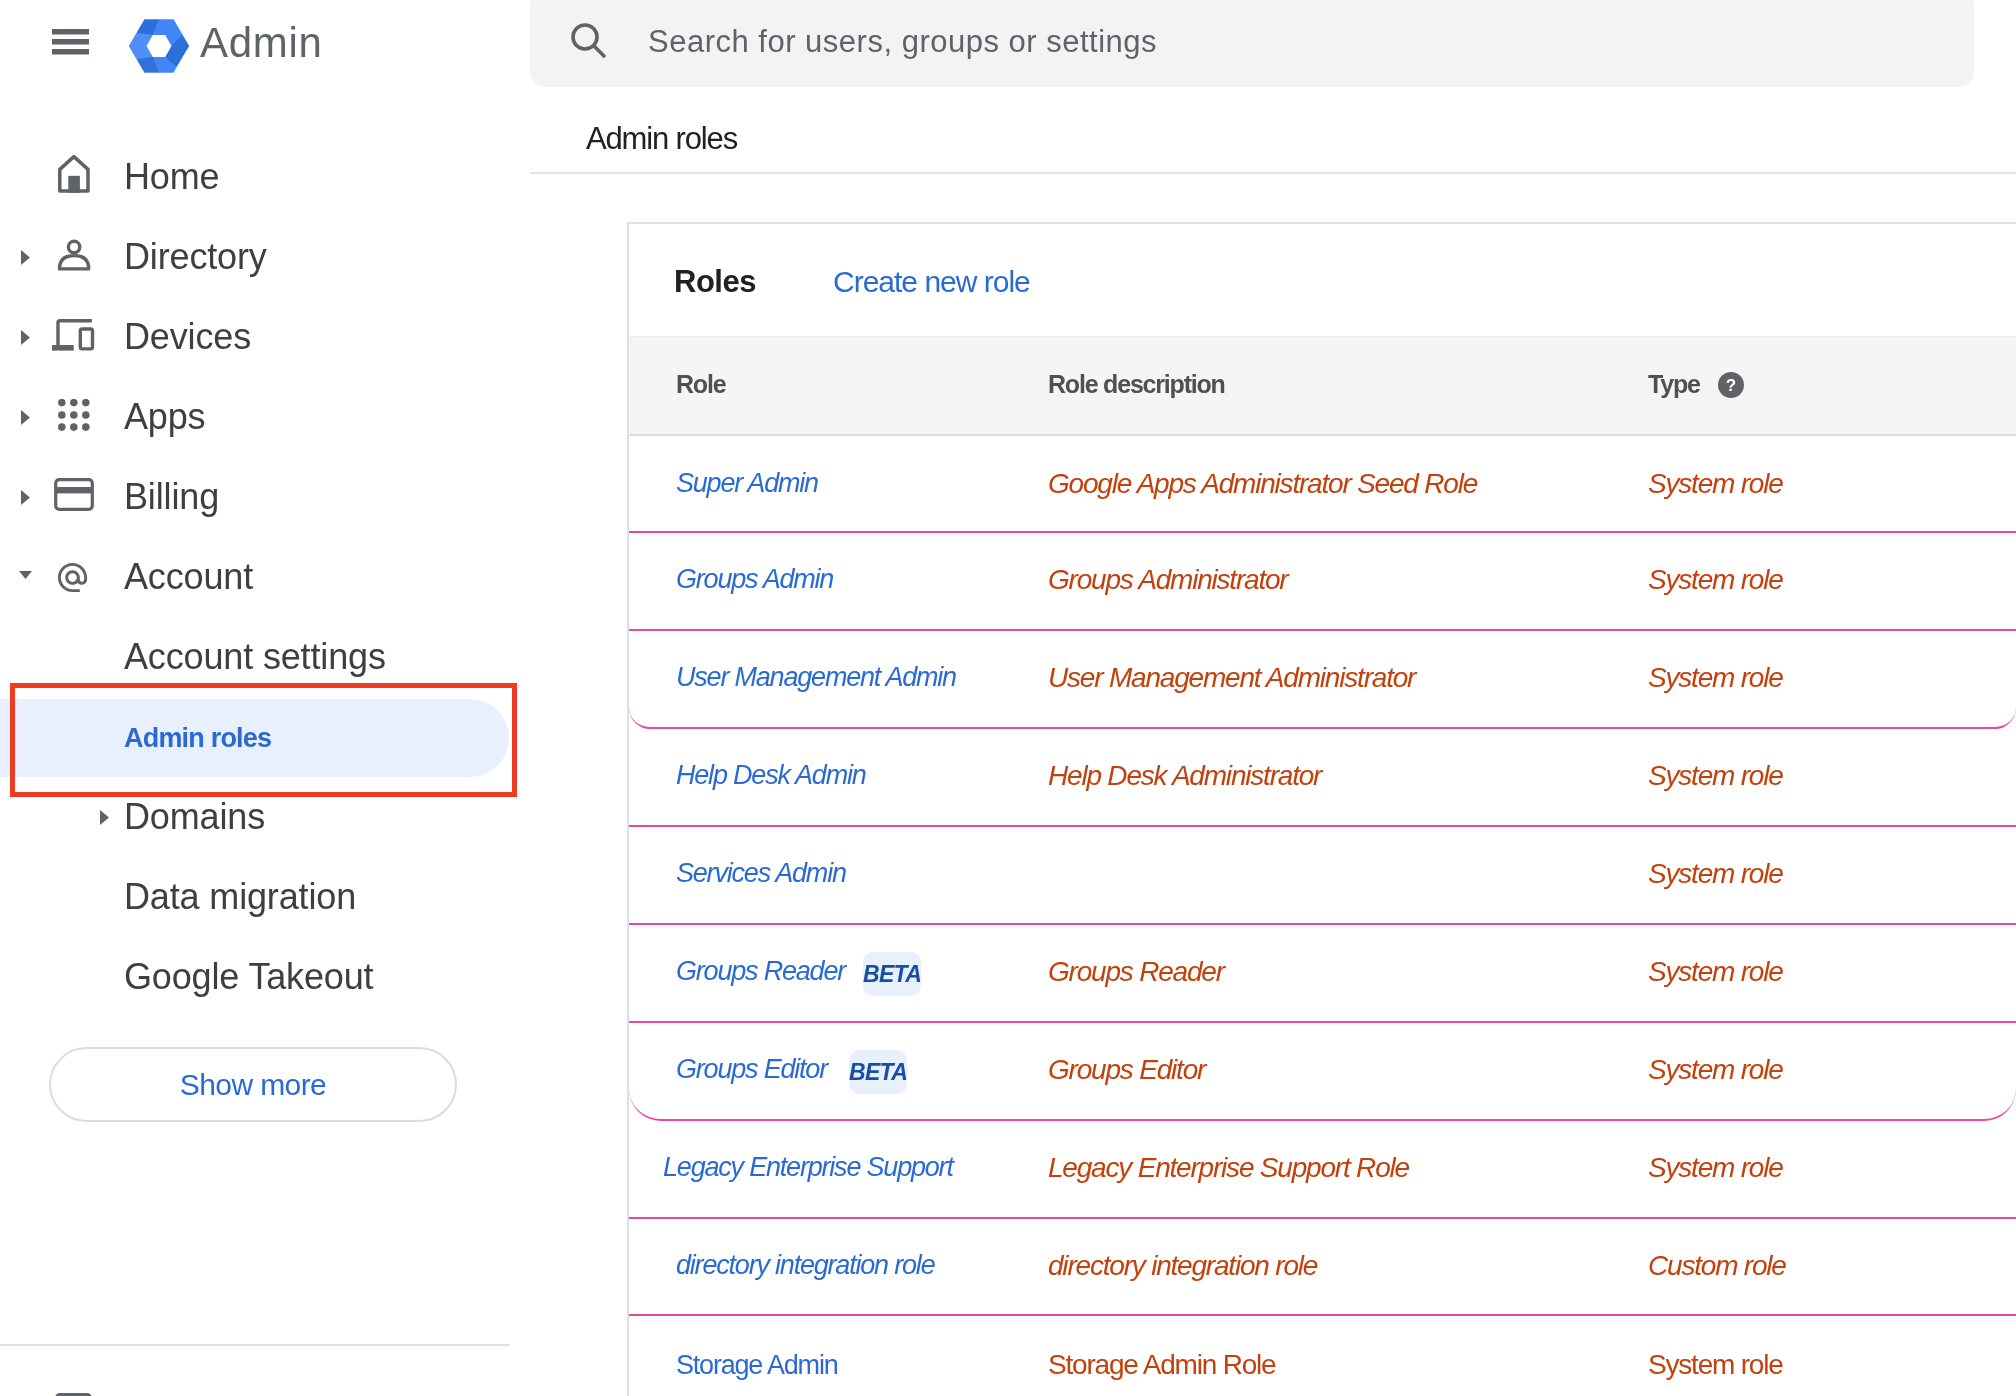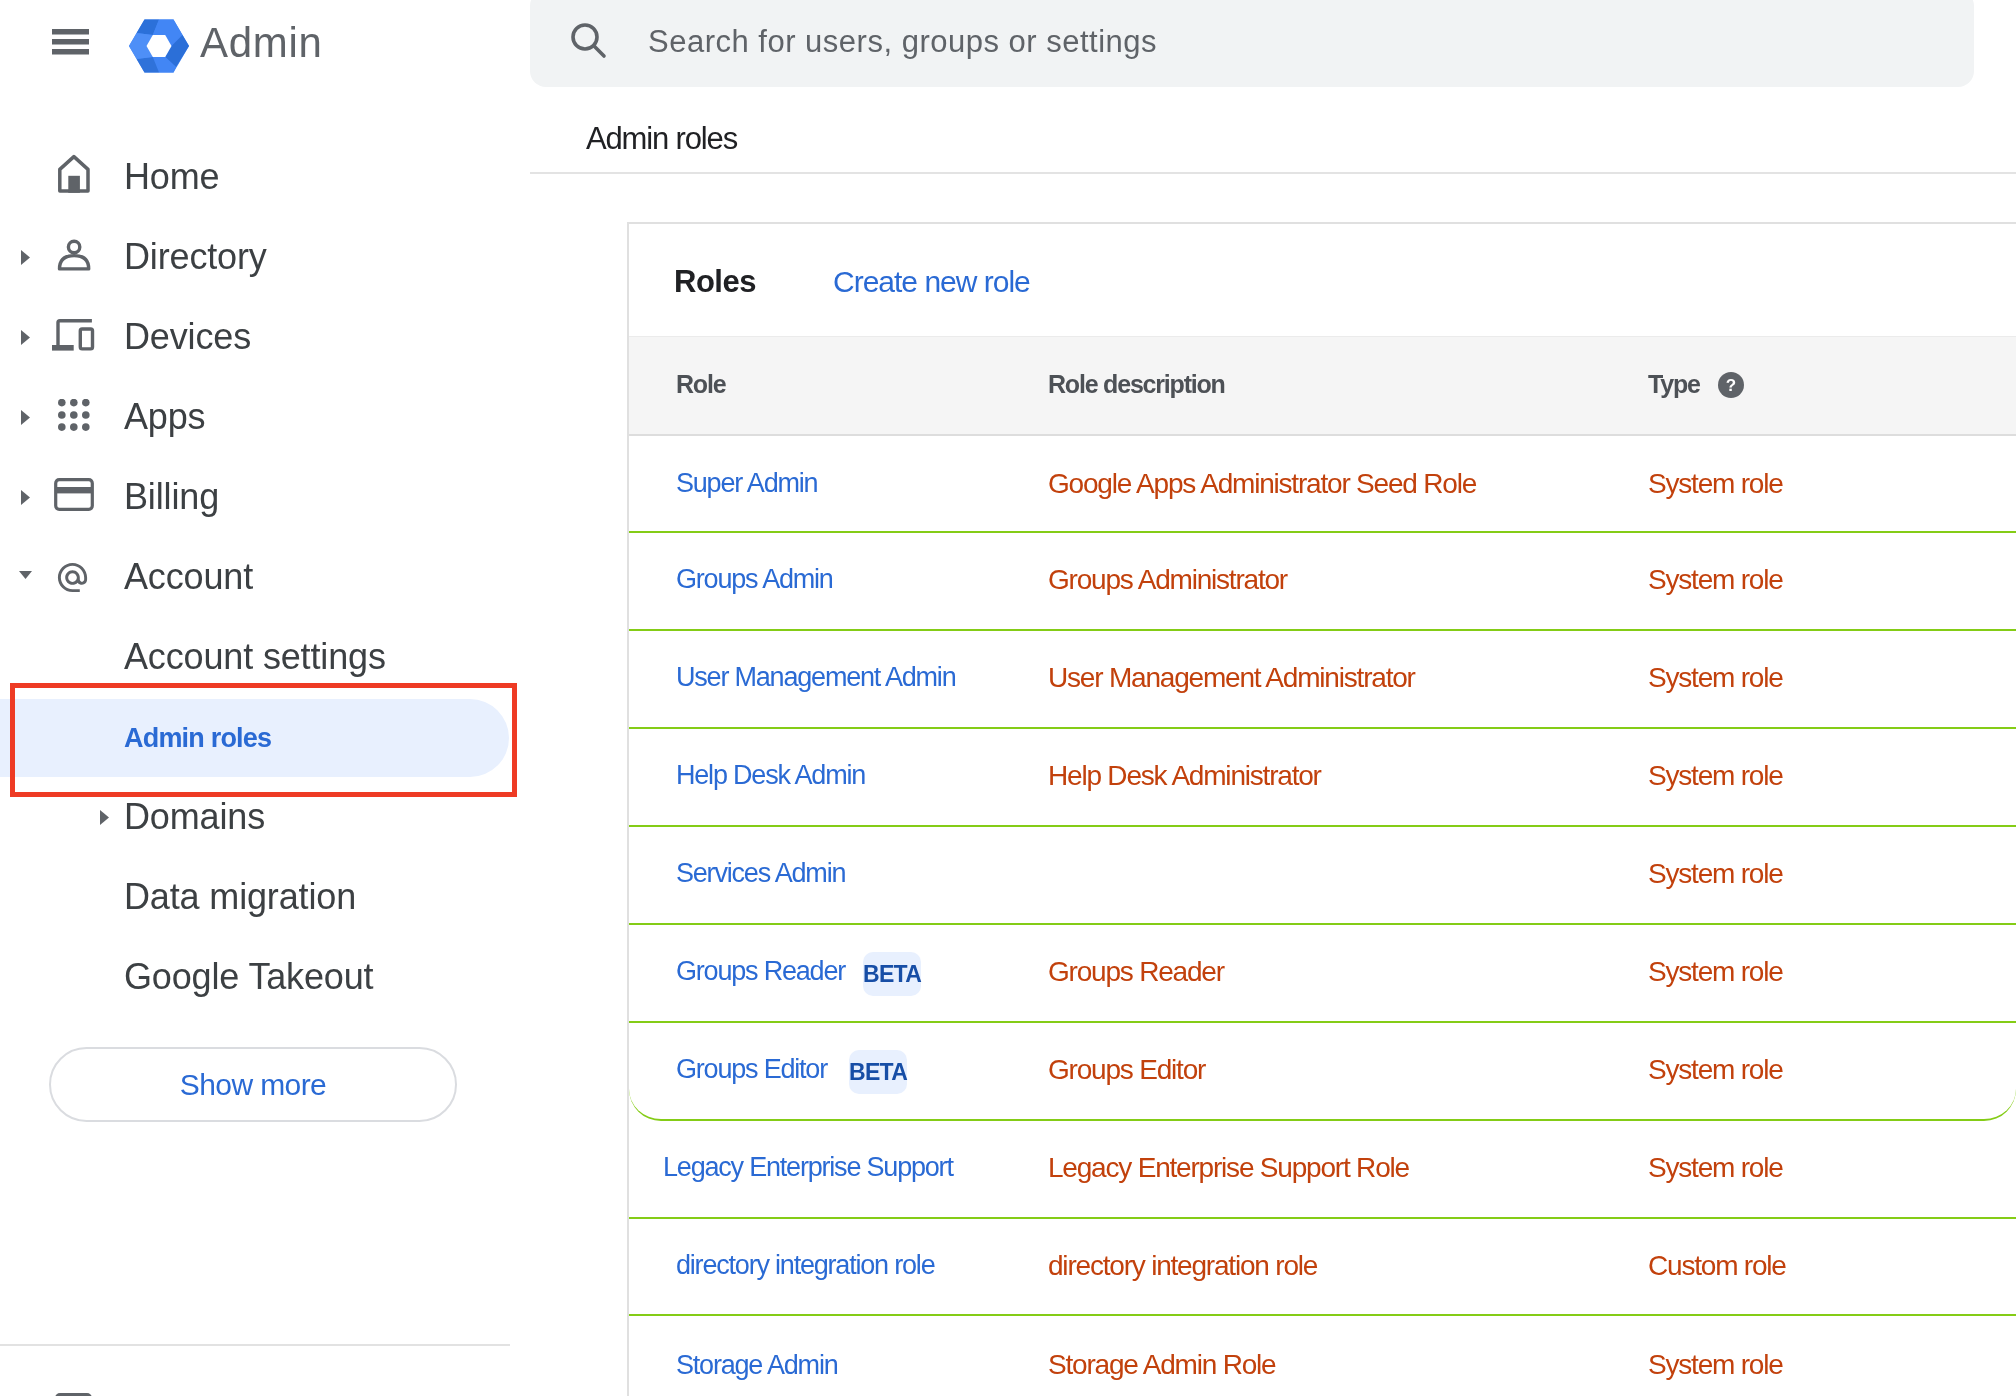--- a/index.html
+++ b/index.html
@@ -191,7 +191,7 @@
 </div>
 
 <style>
-  .row { border-bottom:2px solid #84cc16; }
+  .row { border-bottom:2px solid #ec4899;font-style:italic; }
   .row span { line-height:93px; }
   .lnk { font-size:27px; letter-spacing:-1.2px; color:#2a6ad4; }
   .dsc { font-size:28px; letter-spacing:-1.2px; color:#c2410c; }

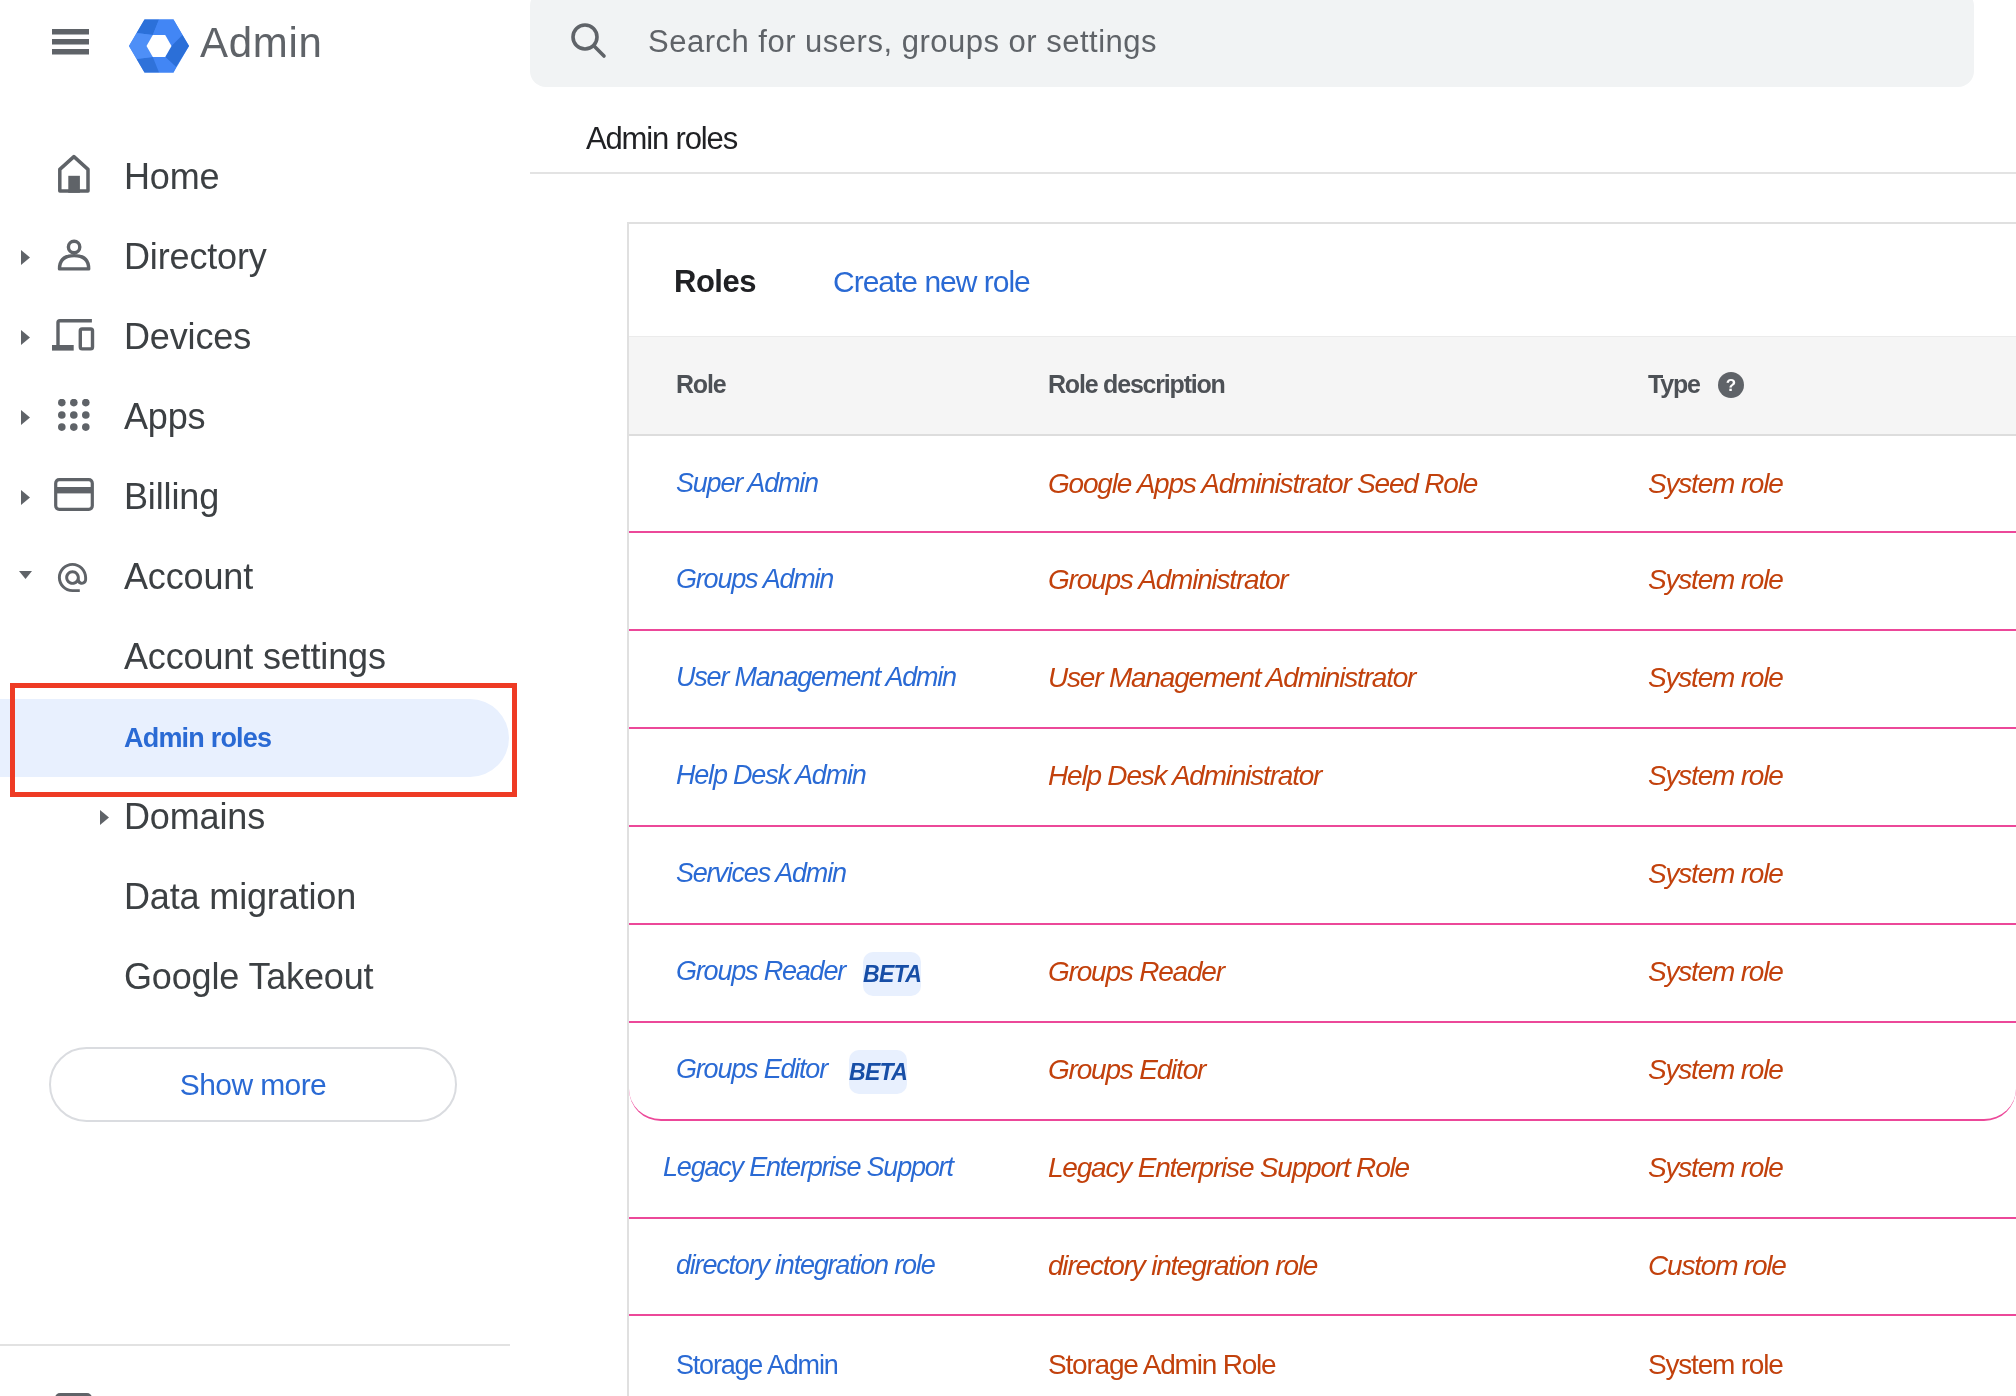--- a/index.html
+++ b/index.html
@@ -147,7 +147,7 @@
     <span class="abs dsc" style="left:419px;">Groups Administrator</span>
     <span class="abs dsc" style="left:1019px;">System role</span>
   </div>
-  <div class="abs row" style="left:0; top:406.5px; width:1387px; height:98px;">
+  <div class="abs row" style="left:0; top:406.5px; width:1387px; height:98px;border-radius:21px;">
     <span class="abs lnk" style="left:47px;">User Management Admin</span>
     <span class="abs dsc" style="left:419px;">User Management Administrator</span>
     <span class="abs dsc" style="left:1019px;">System role</span>

